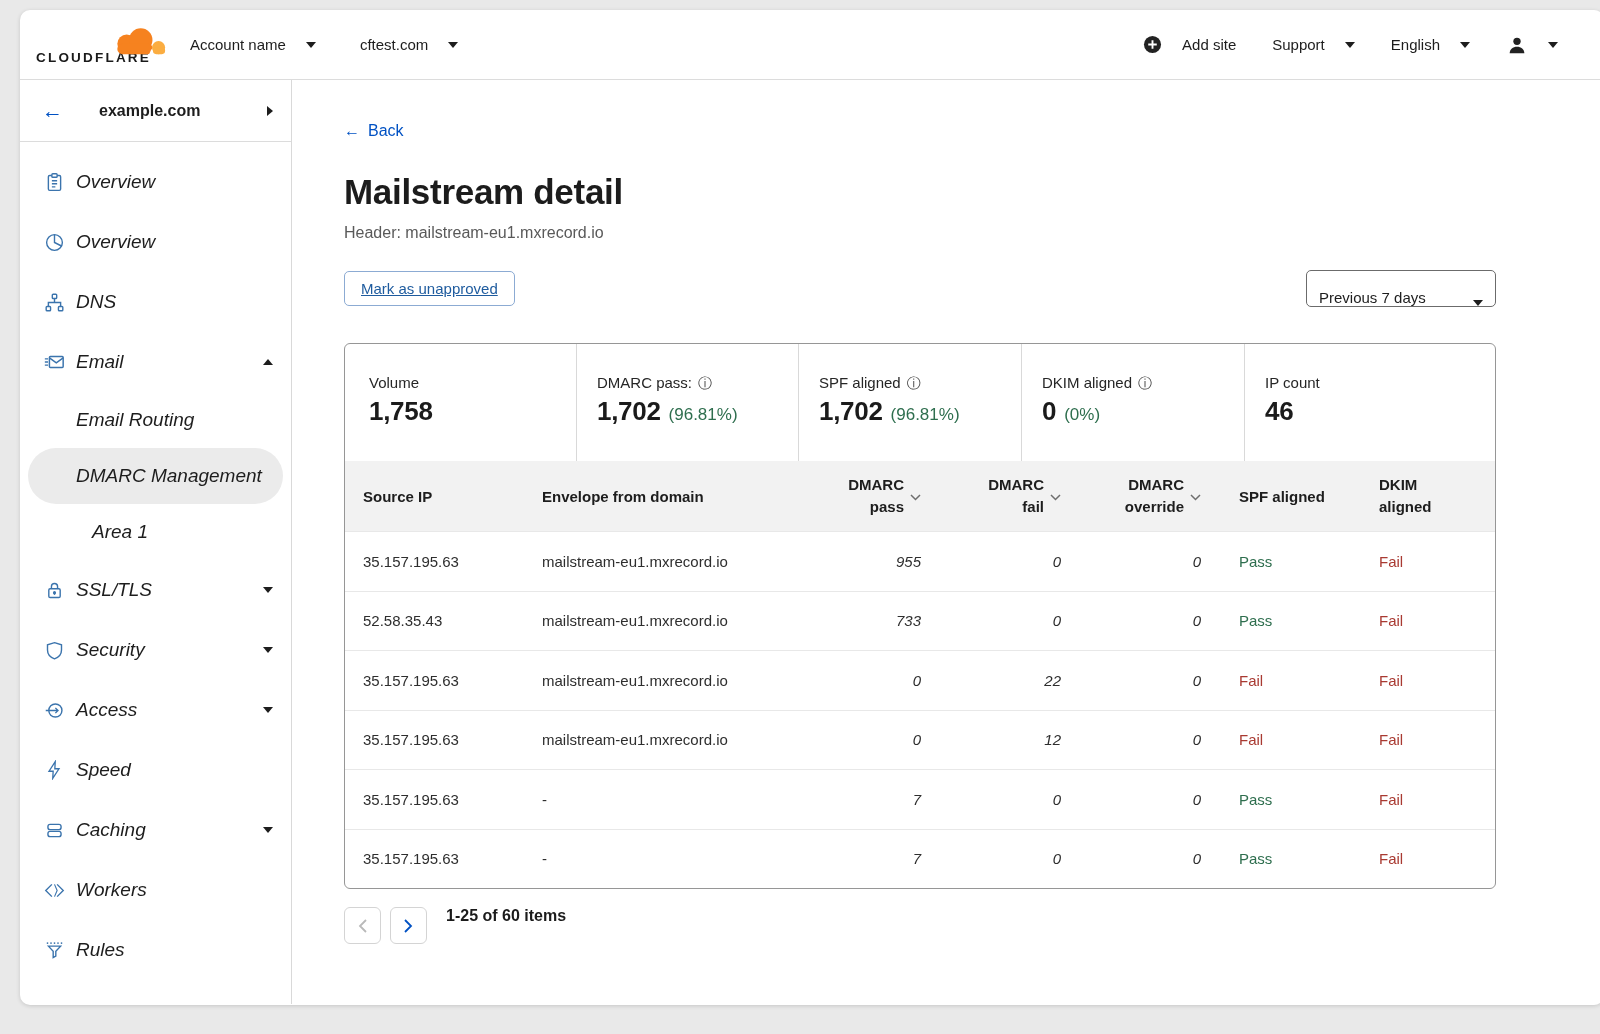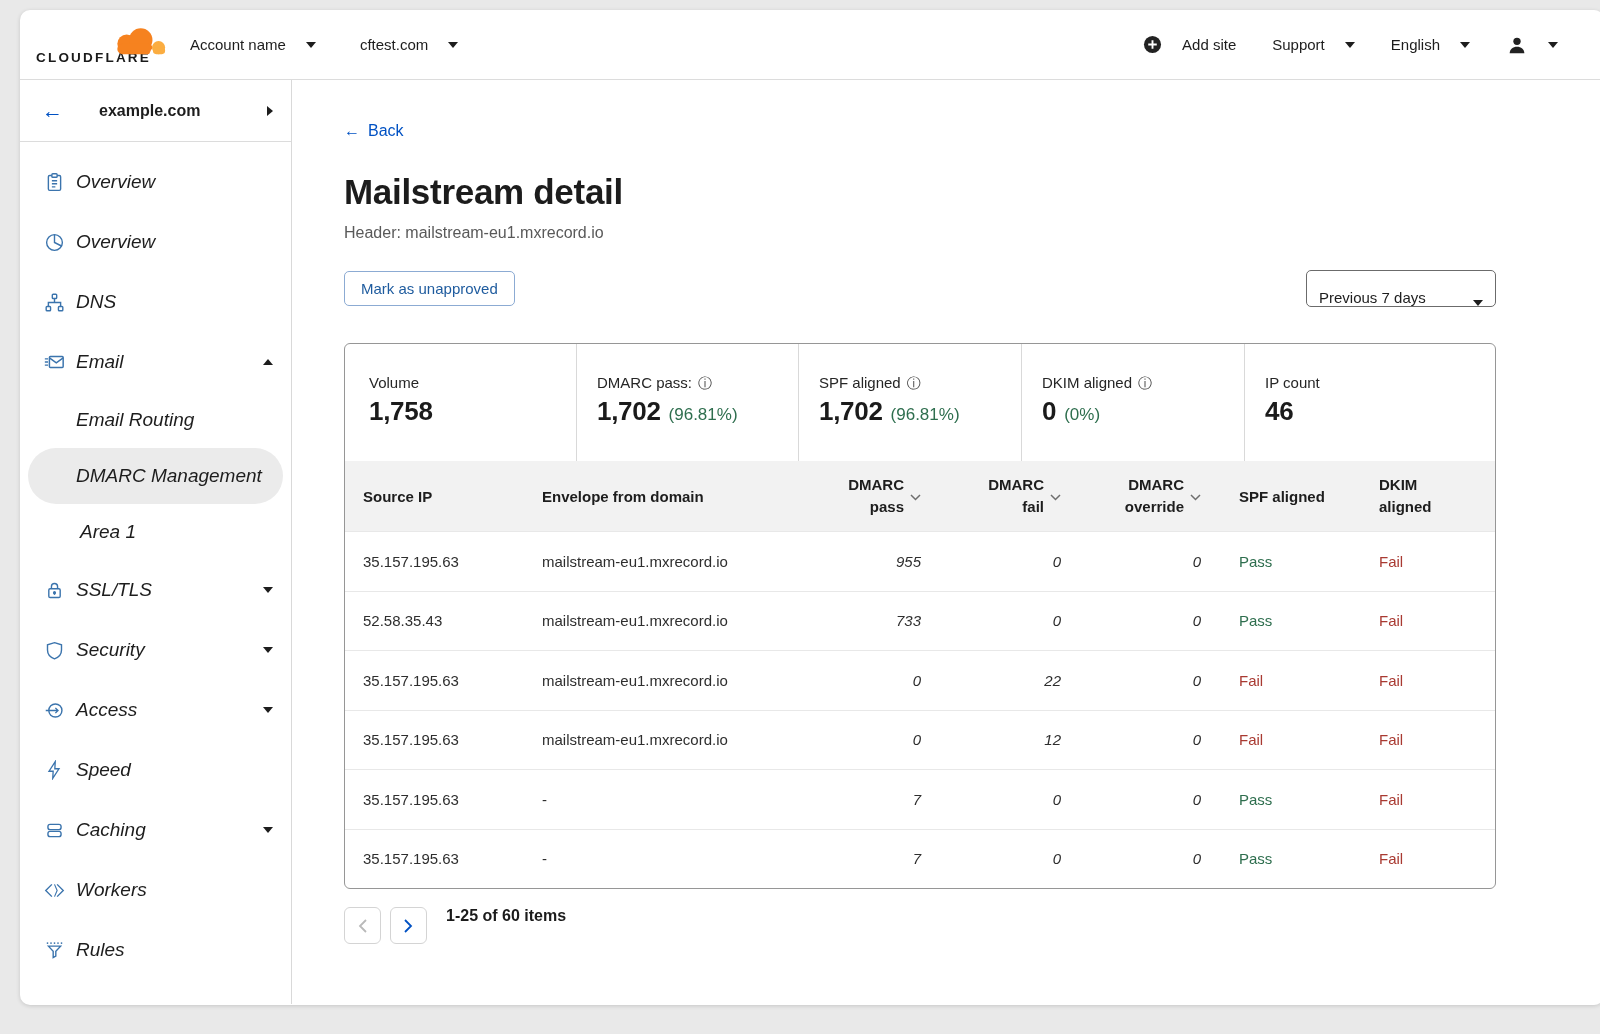--- a/index.html
+++ b/index.html
@@ -51,7 +51,7 @@
   .actions-row { margin-top:28px; width:1152px; display:flex; align-items:center; }
   .btn-outline {
     background:#fff; border:1px solid #8cabd3; color:#1e5b9e; font-size:15px;
-    padding:8px 16px; border-radius:5px; cursor:pointer; font-family:inherit;
+    padding:8px 16px; border-radius:5px; cursor:pointer; font-family:inherit;text-decoration:underline;
   }
   .select-box {
     margin-left:auto; width:190px; height:37px; border:1px solid #6b6b6b; border-radius:5px;

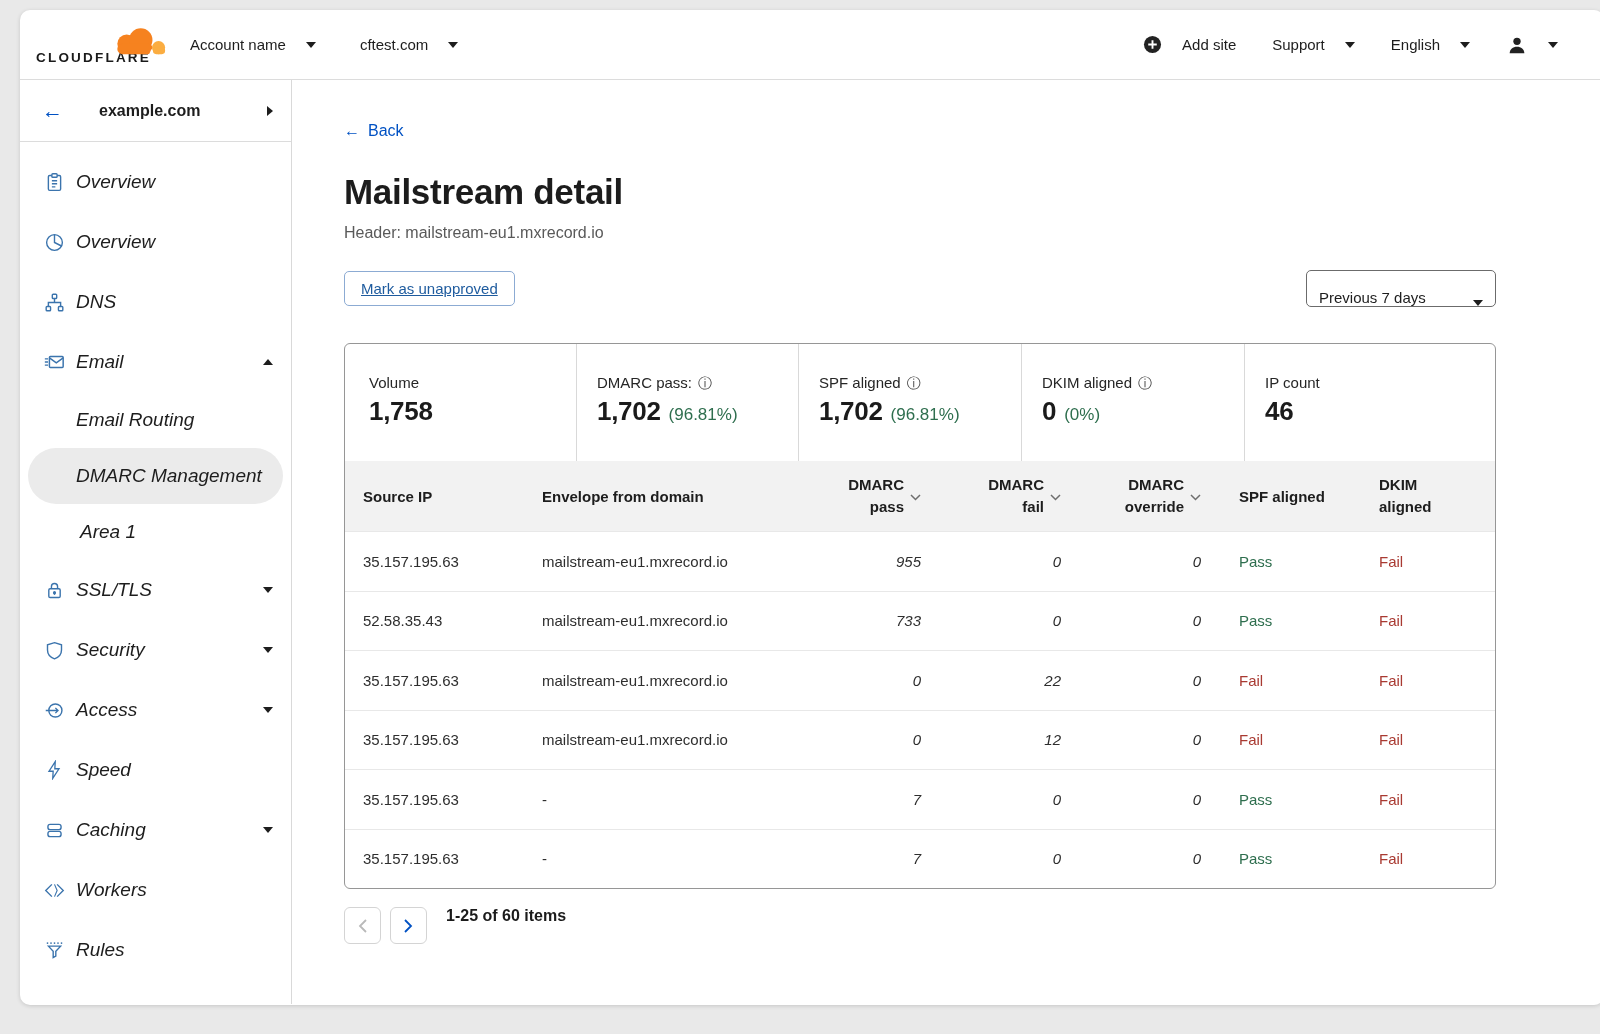--- a/index.html
+++ b/index.html
@@ -210,7 +210,7 @@
         </div>
 
         <div class="nav-item nav-sub">
-          <span class="nav-label" style="margin-left:4px">Area 1</span>
+          <span class="nav-label" style="margin-left:16px">Area 1</span>
         </div>
 
         <div class="nav-item">

